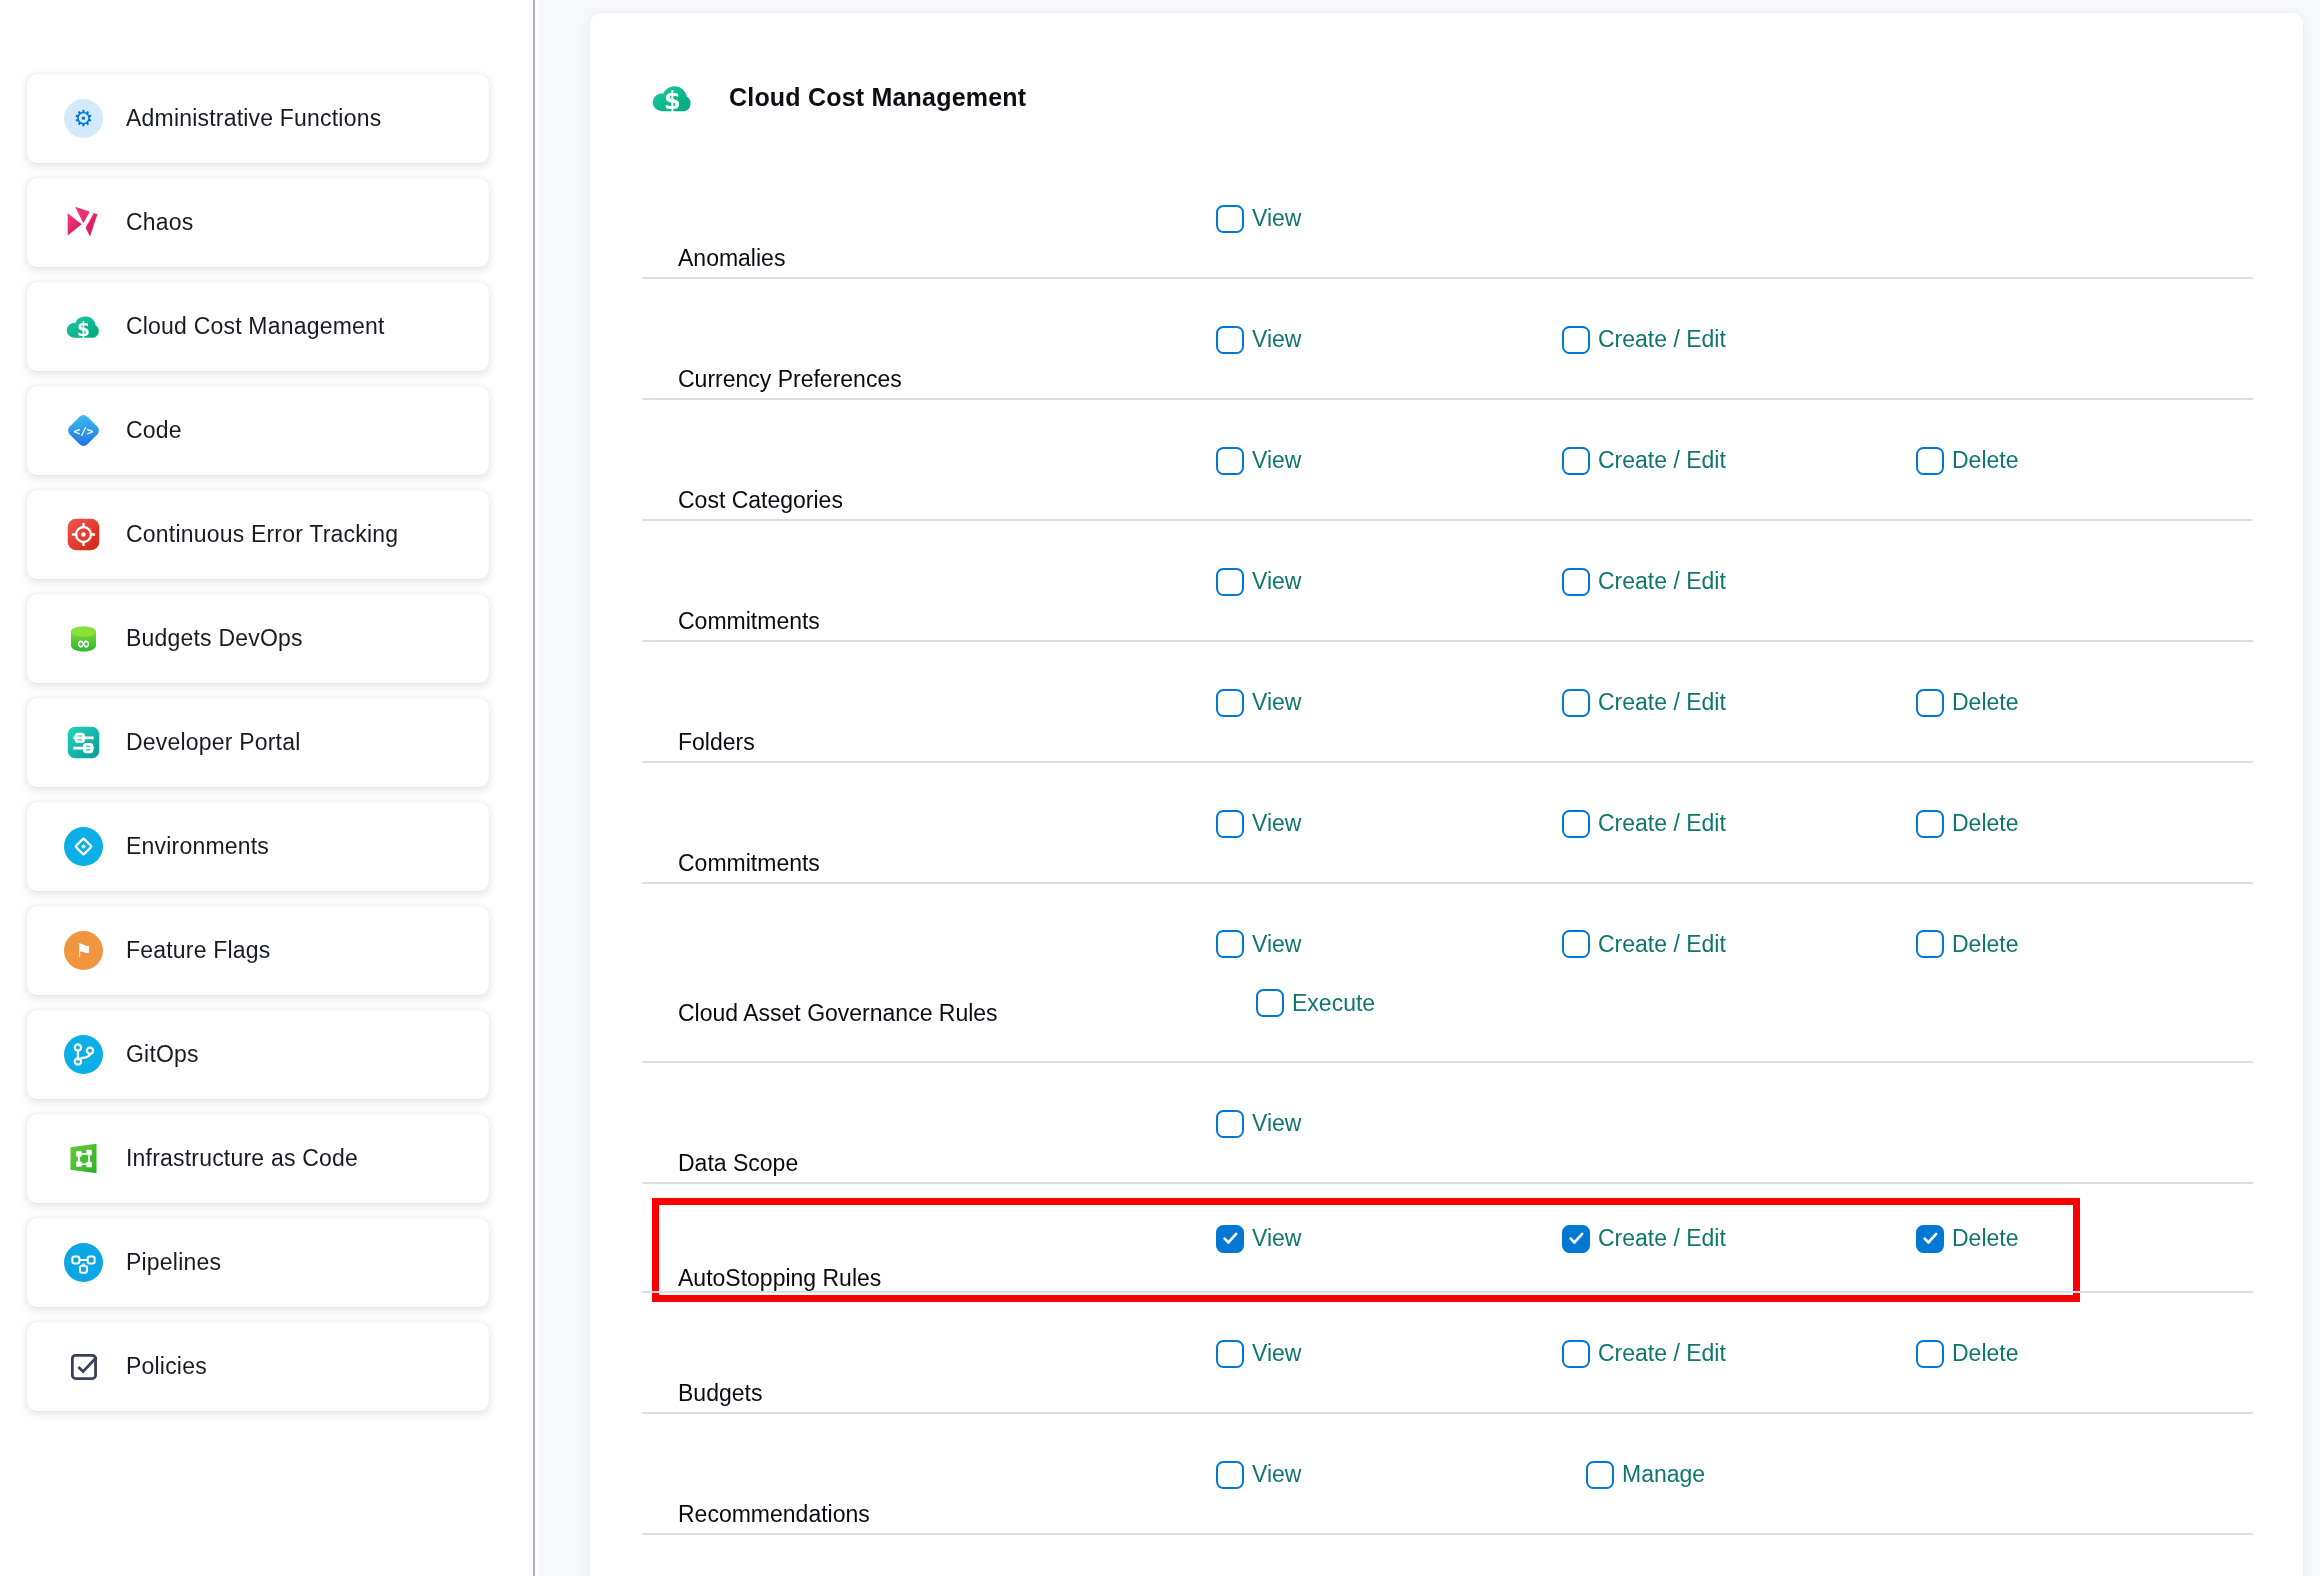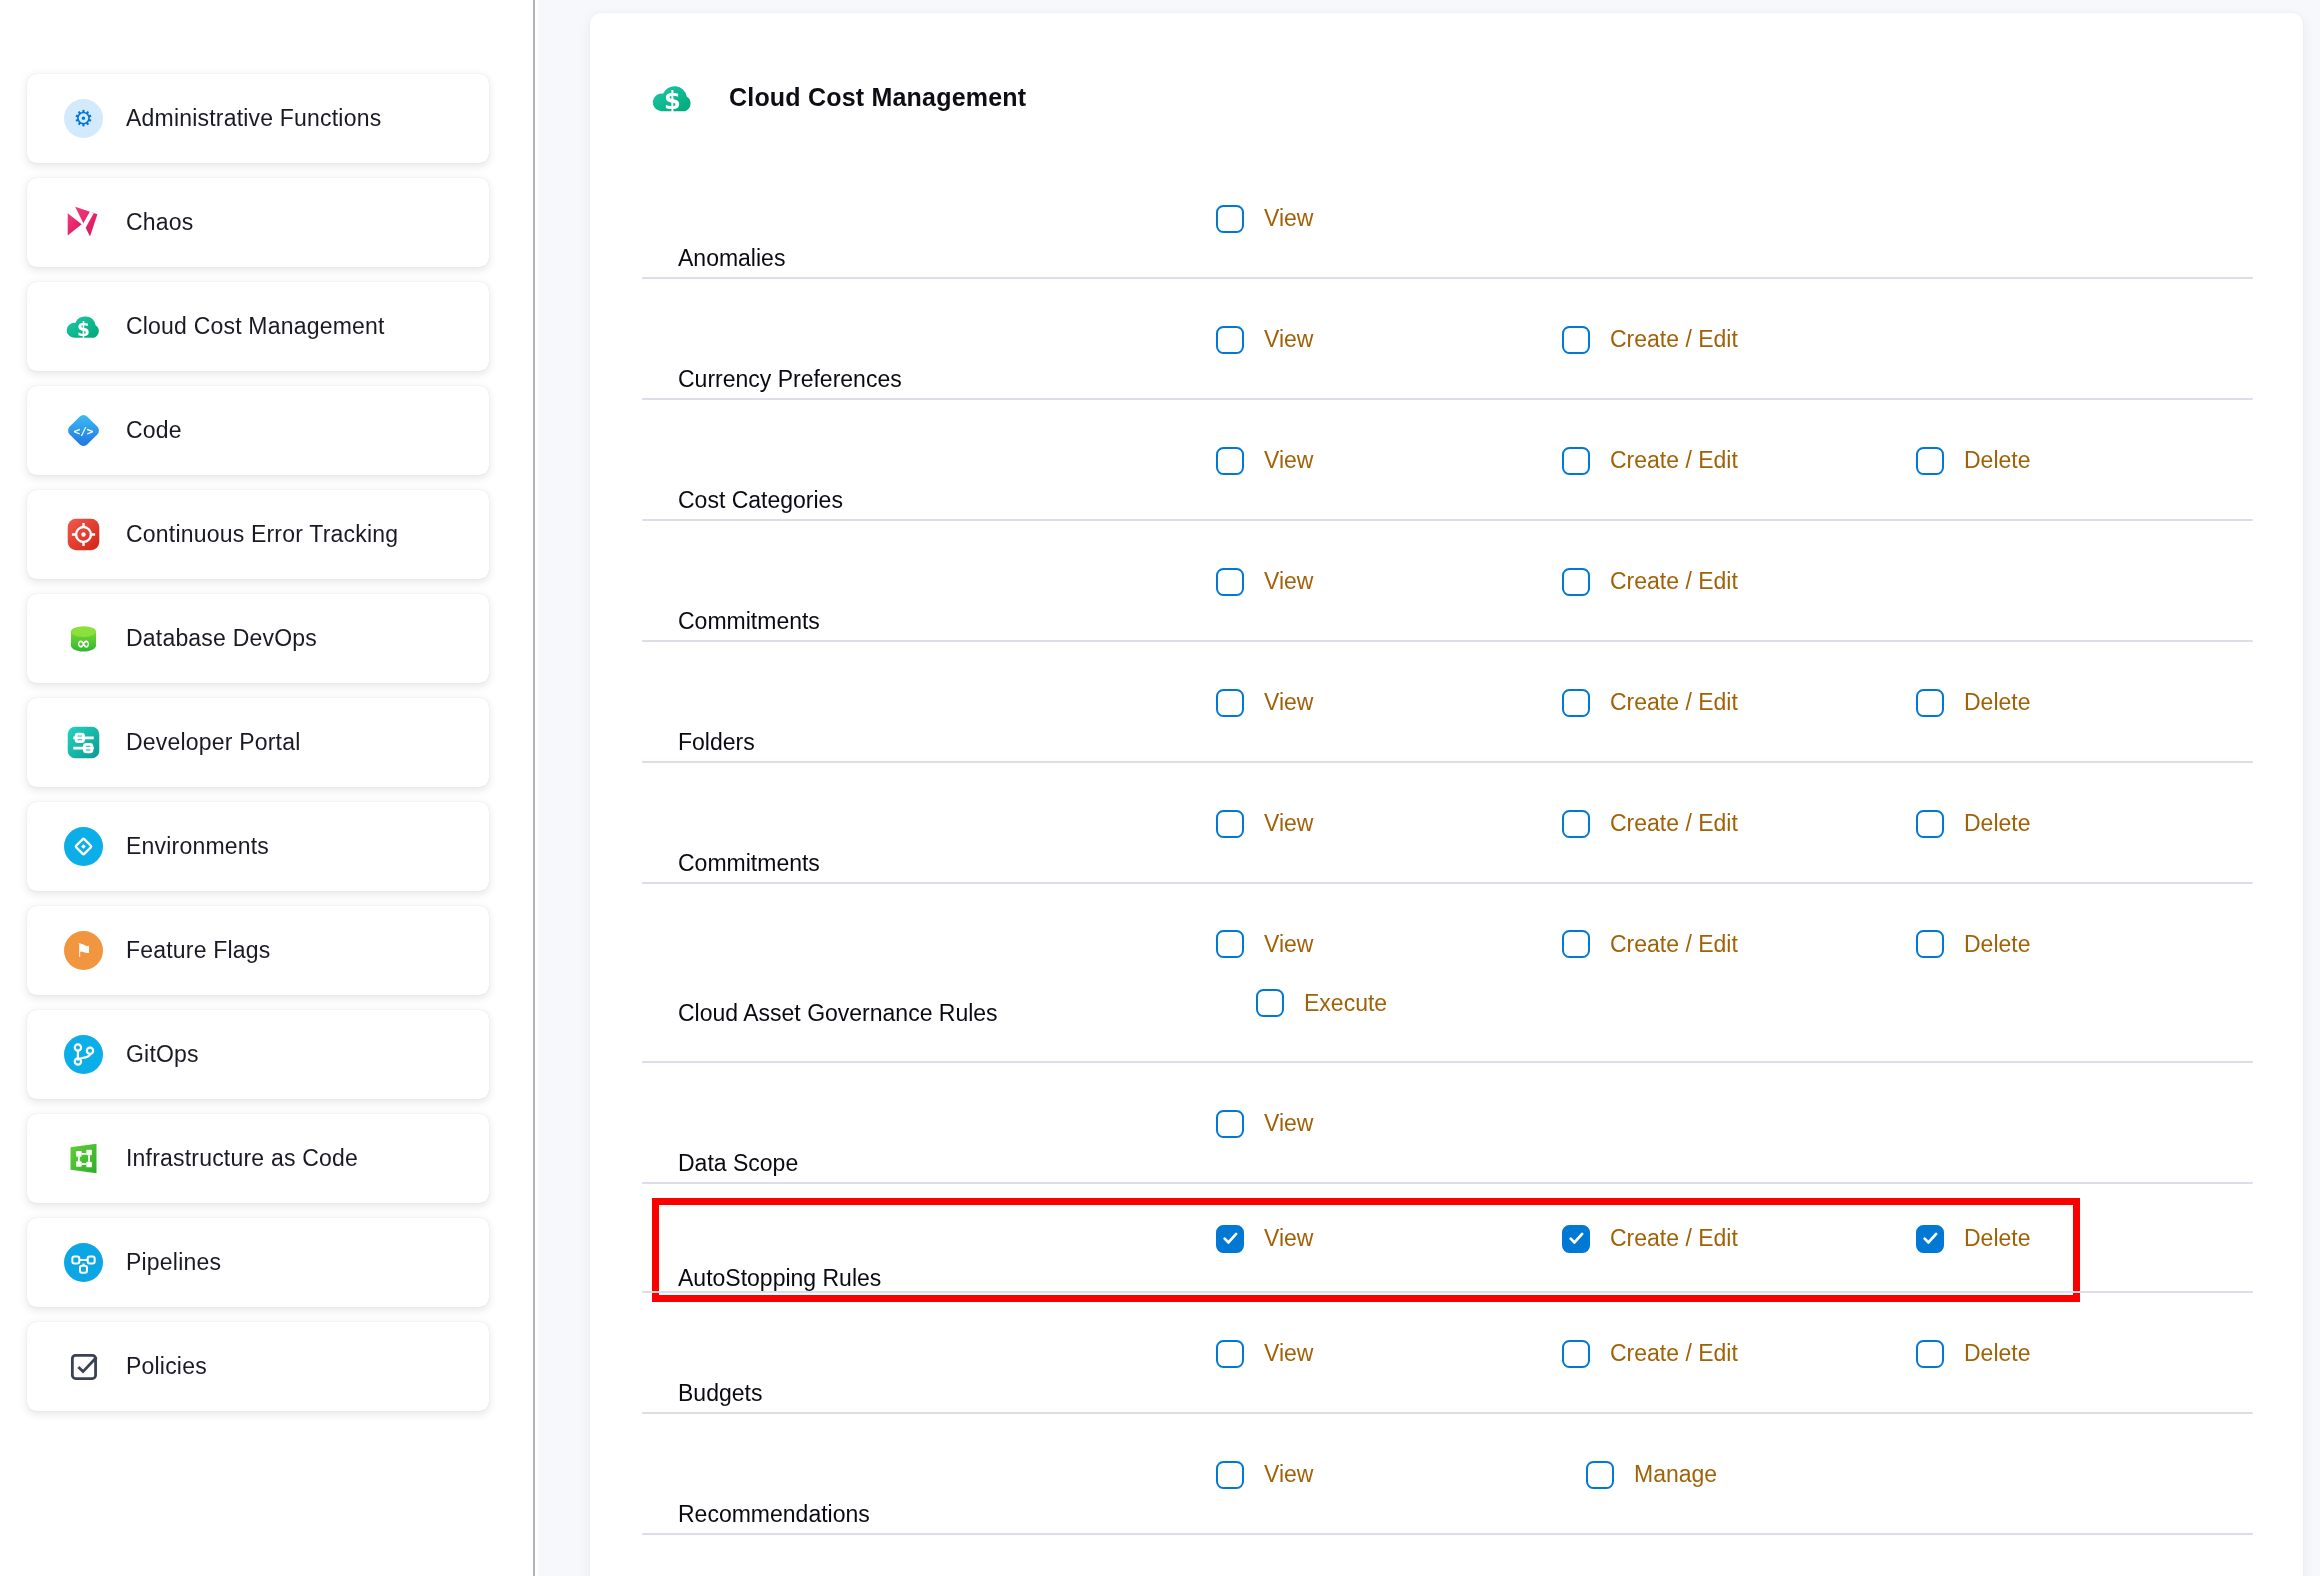--- a/index.html
+++ b/index.html
@@ -63,7 +63,7 @@
   }
   .checkbox.checked{background:var(--accent,#0278d5);}
   .checkbox svg{width:20.4px;height:20.4px;display:block;}
-  .cb-label{font-size:23px;color:#a16207;margin-left:20px;white-space:nowrap;}
+  .cb-label{font-size:23px;color:#0f766e;margin-left:8px;white-space:nowrap;}
   .highlight{
     position:absolute;left:62px;top:14px;width:1428px;height:104px;
     box-sizing:border-box;border:7.4px solid var(--highlight,#fa0000);

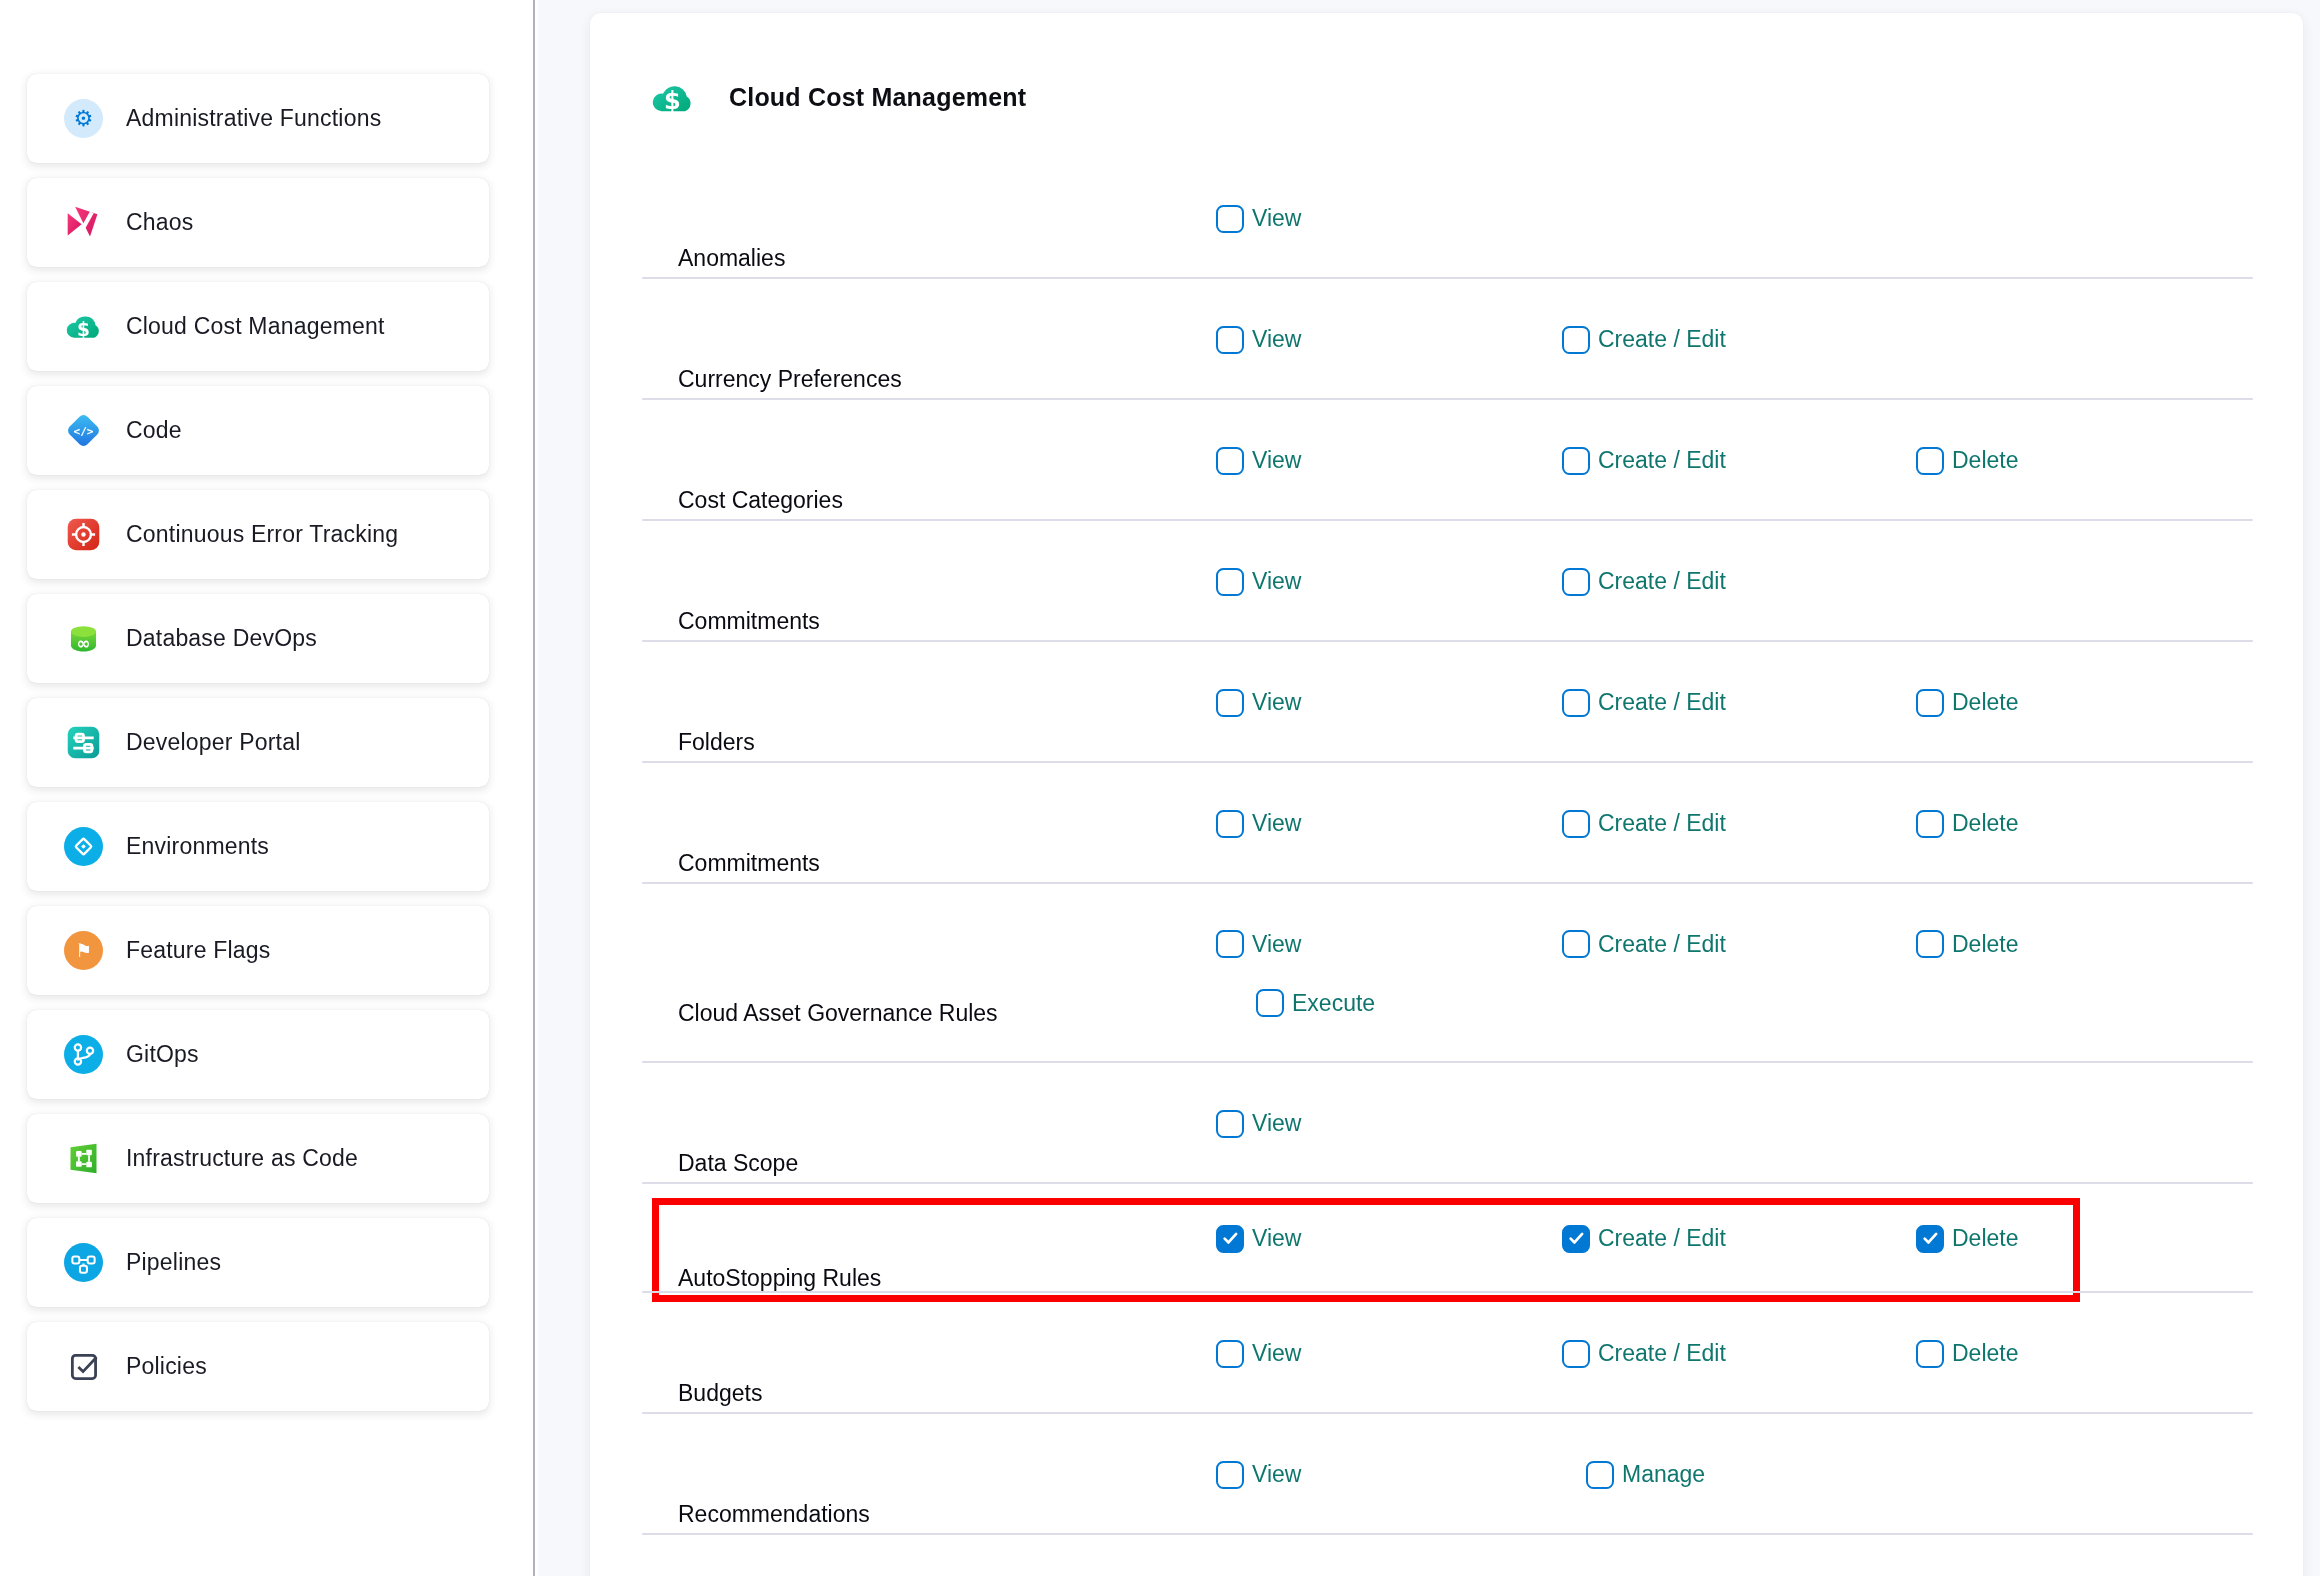--- a/index.html
+++ b/index.html
@@ -161,7 +161,7 @@
             <text x="21" y="32" text-anchor="middle" font-size="18" font-weight="bold" fill="#ffffff" font-family="DejaVu Sans, sans-serif">∞</text>
           </svg>
         </span>
-        <span class="side-label">Database DevOps</span>
+        <span class="side-label">Budgets DevOps</span>
       </div>
       <div class="side-card">
         <span class="side-icon">

